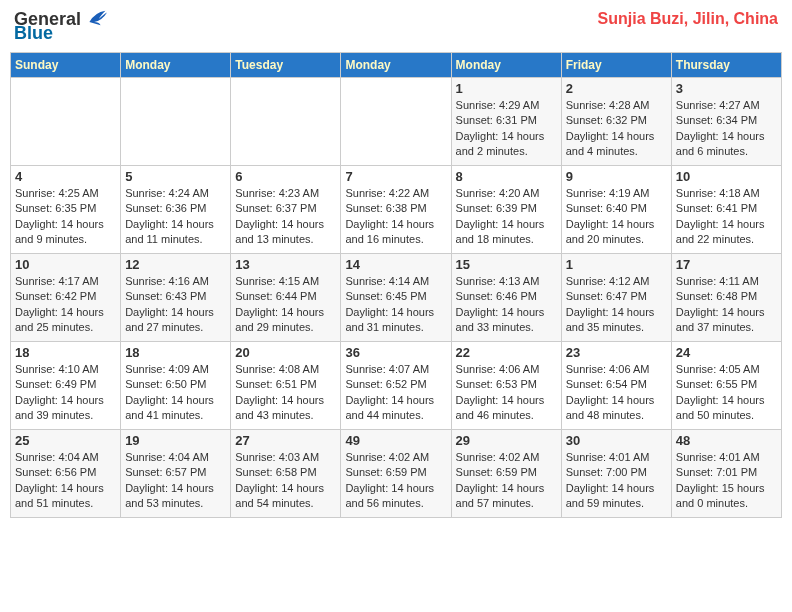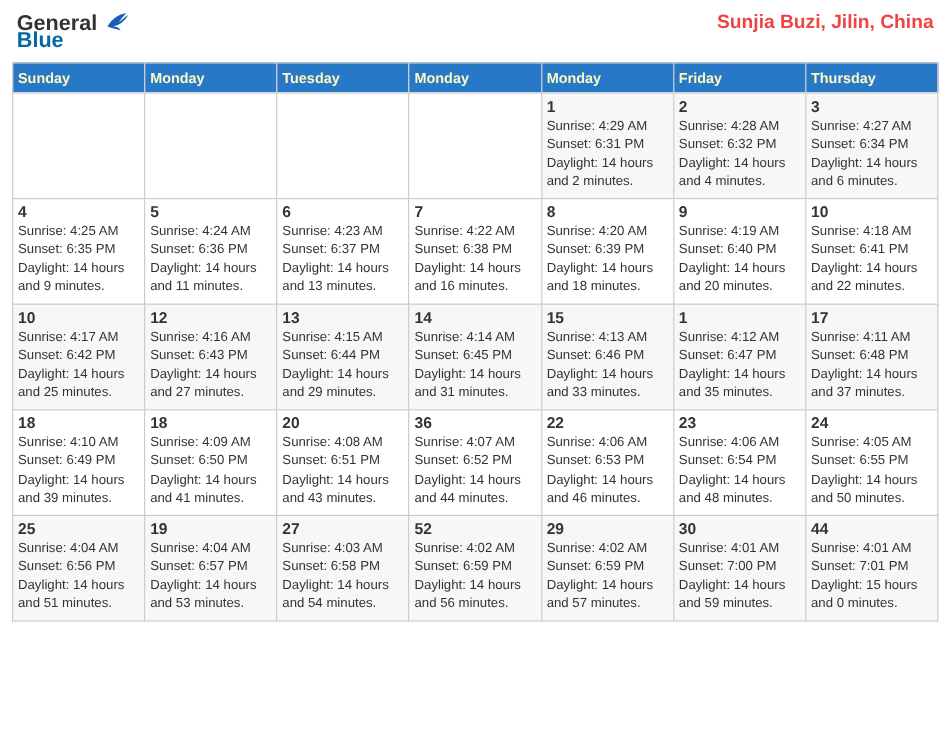--- a/index.html
+++ b/index.html
@@ -239,7 +239,7 @@
           <div class="day-info">Sunrise: 4:03 AM<br>Sunset: 6:58 PM<br>Daylight: 14 hours<br>and 54 minutes.</div>
         </td>
         <td>
-          <div class="day-number">52</div>
+          <div class="day-number">49</div>
           <div class="day-info">Sunrise: 4:02 AM<br>Sunset: 6:59 PM<br>Daylight: 14 hours<br>and 56 minutes.</div>
         </td>
         <td>

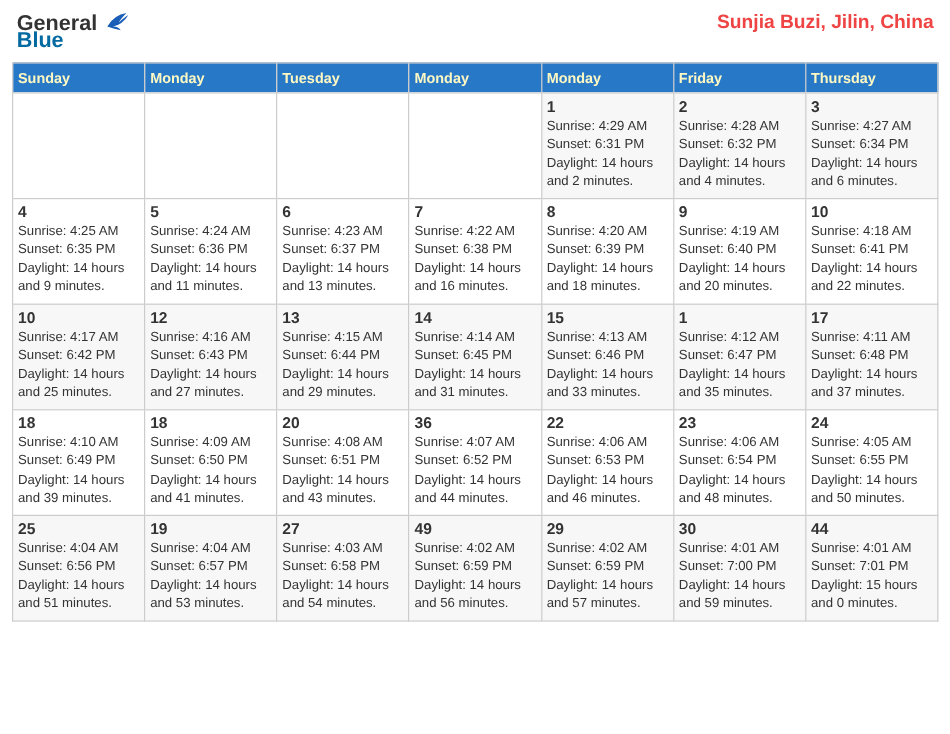--- a/index.html
+++ b/index.html
@@ -251,7 +251,7 @@
           <div class="day-info">Sunrise: 4:01 AM<br>Sunset: 7:00 PM<br>Daylight: 14 hours<br>and 59 minutes.</div>
         </td>
         <td>
-          <div class="day-number">44</div>
+          <div class="day-number">48</div>
           <div class="day-info">Sunrise: 4:01 AM<br>Sunset: 7:01 PM<br>Daylight: 15 hours<br>and 0 minutes.</div>
         </td>
       </tr>

